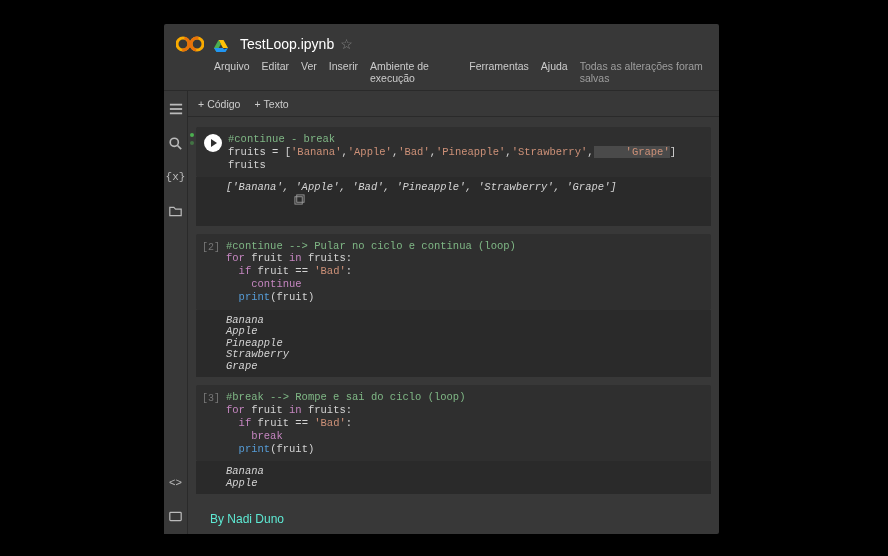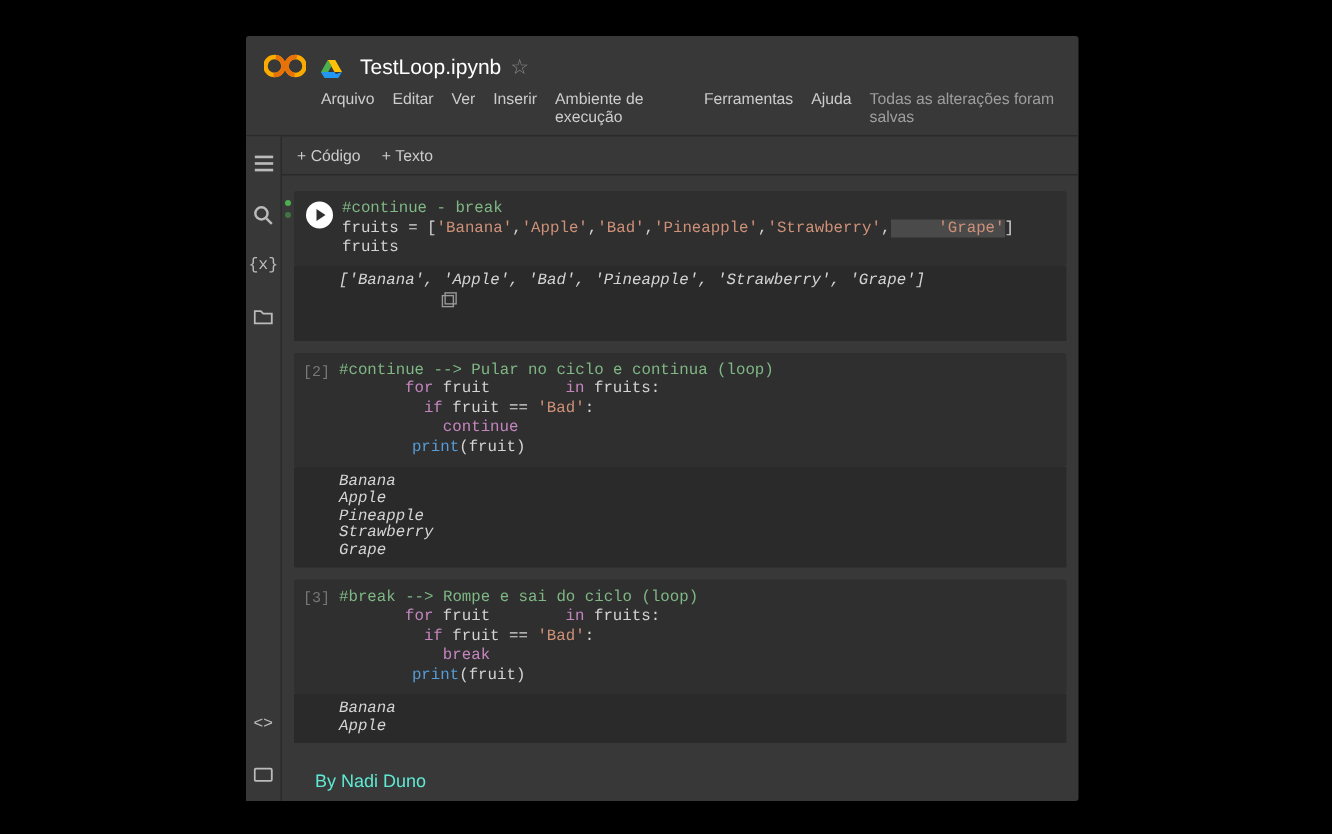--- a/index.html
+++ b/index.html
@@ -226,7 +226,7 @@
   .c-ident { color: #d4d4d4; }
   .c-string { color: #ce9178; }
   .c-string-hl { color: #ce9178; background: #4a4a4a; padding-left: 32px; }
-  .c-keyword { color: #c586c0; margin-left: 44px; }
+  .c-keyword { color: #c586c0; }
   .c-builtin { color: #569cd6; margin-left: 36px; }
   .text-cell {
     background: #383838;

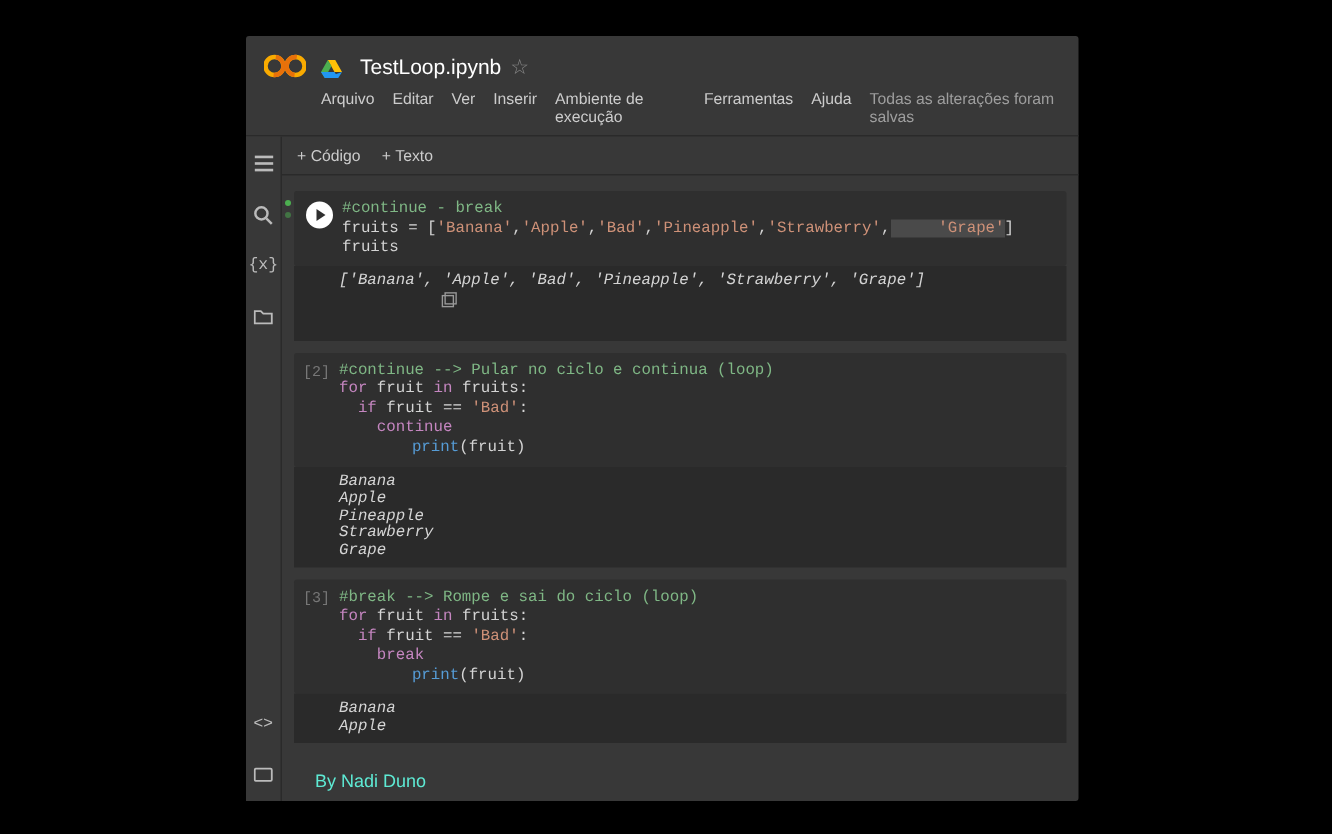--- a/index.html
+++ b/index.html
@@ -227,7 +227,7 @@
   .c-string { color: #ce9178; }
   .c-string-hl { color: #ce9178; background: #4a4a4a; padding-left: 32px; }
   .c-keyword { color: #c586c0; }
-  .c-builtin { color: #569cd6; margin-left: 36px; }
+  .c-builtin { color: #569cd6; }
   .text-cell {
     background: #383838;
     padding: 10px 14px 18px 14px;

